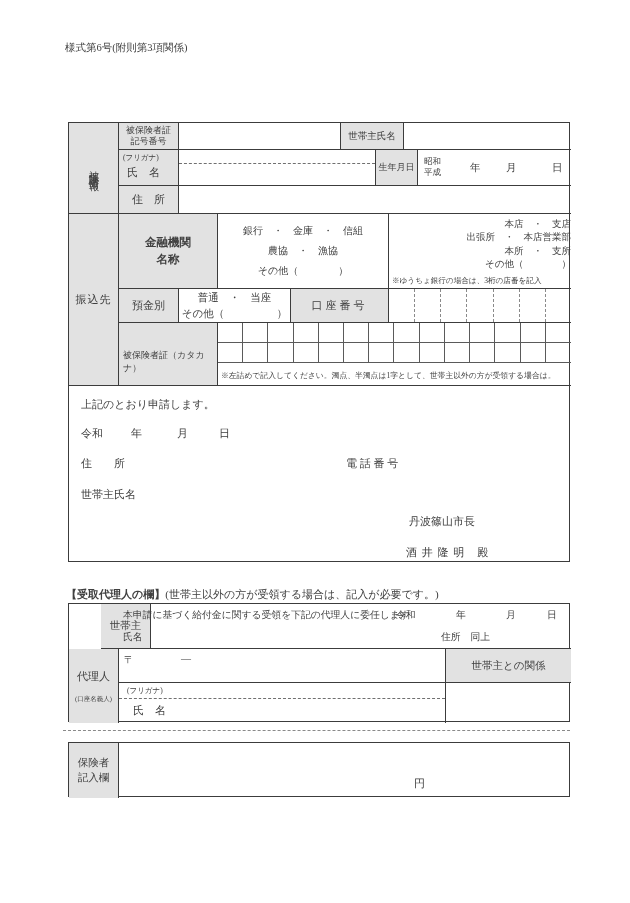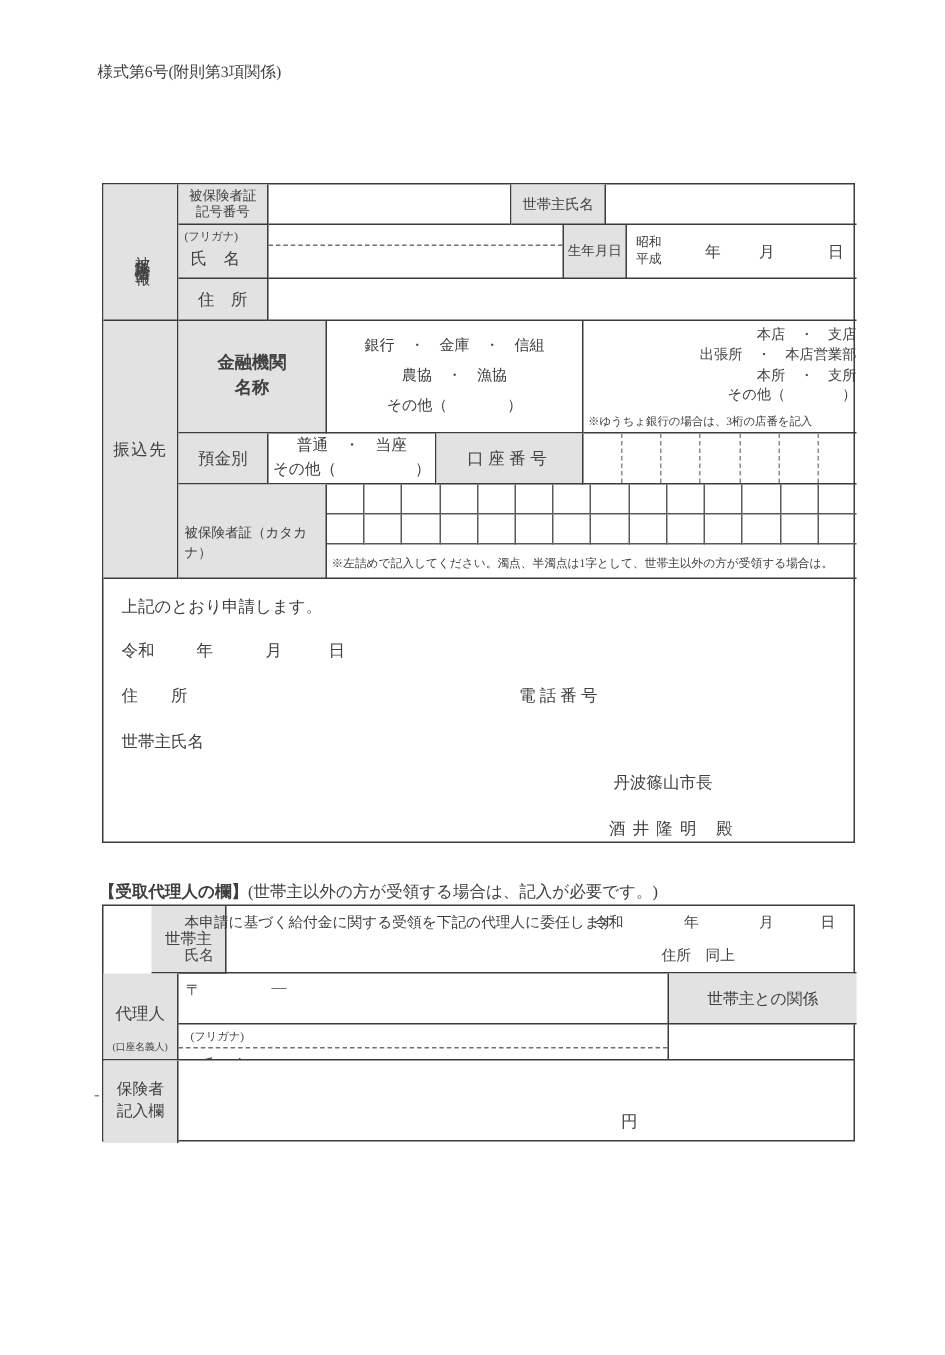--- a/index.html
+++ b/index.html
@@ -209,7 +209,7 @@
 
   <div class="dashed-divider"></div>
 
-  <div class="tbl" style="left:68px;top:706px;width:502px;height:55px;">
+  <div class="tbl" style="left:68px;top:742px;width:502px;height:55px;">
     <div class="c sh br ctr" style="left:0;top:0;width:50px;height:55px;font-size:10.5px;line-height:1.35;">
       <span><span>保険者</span><br><span>記入欄</span></span>
     </div>

